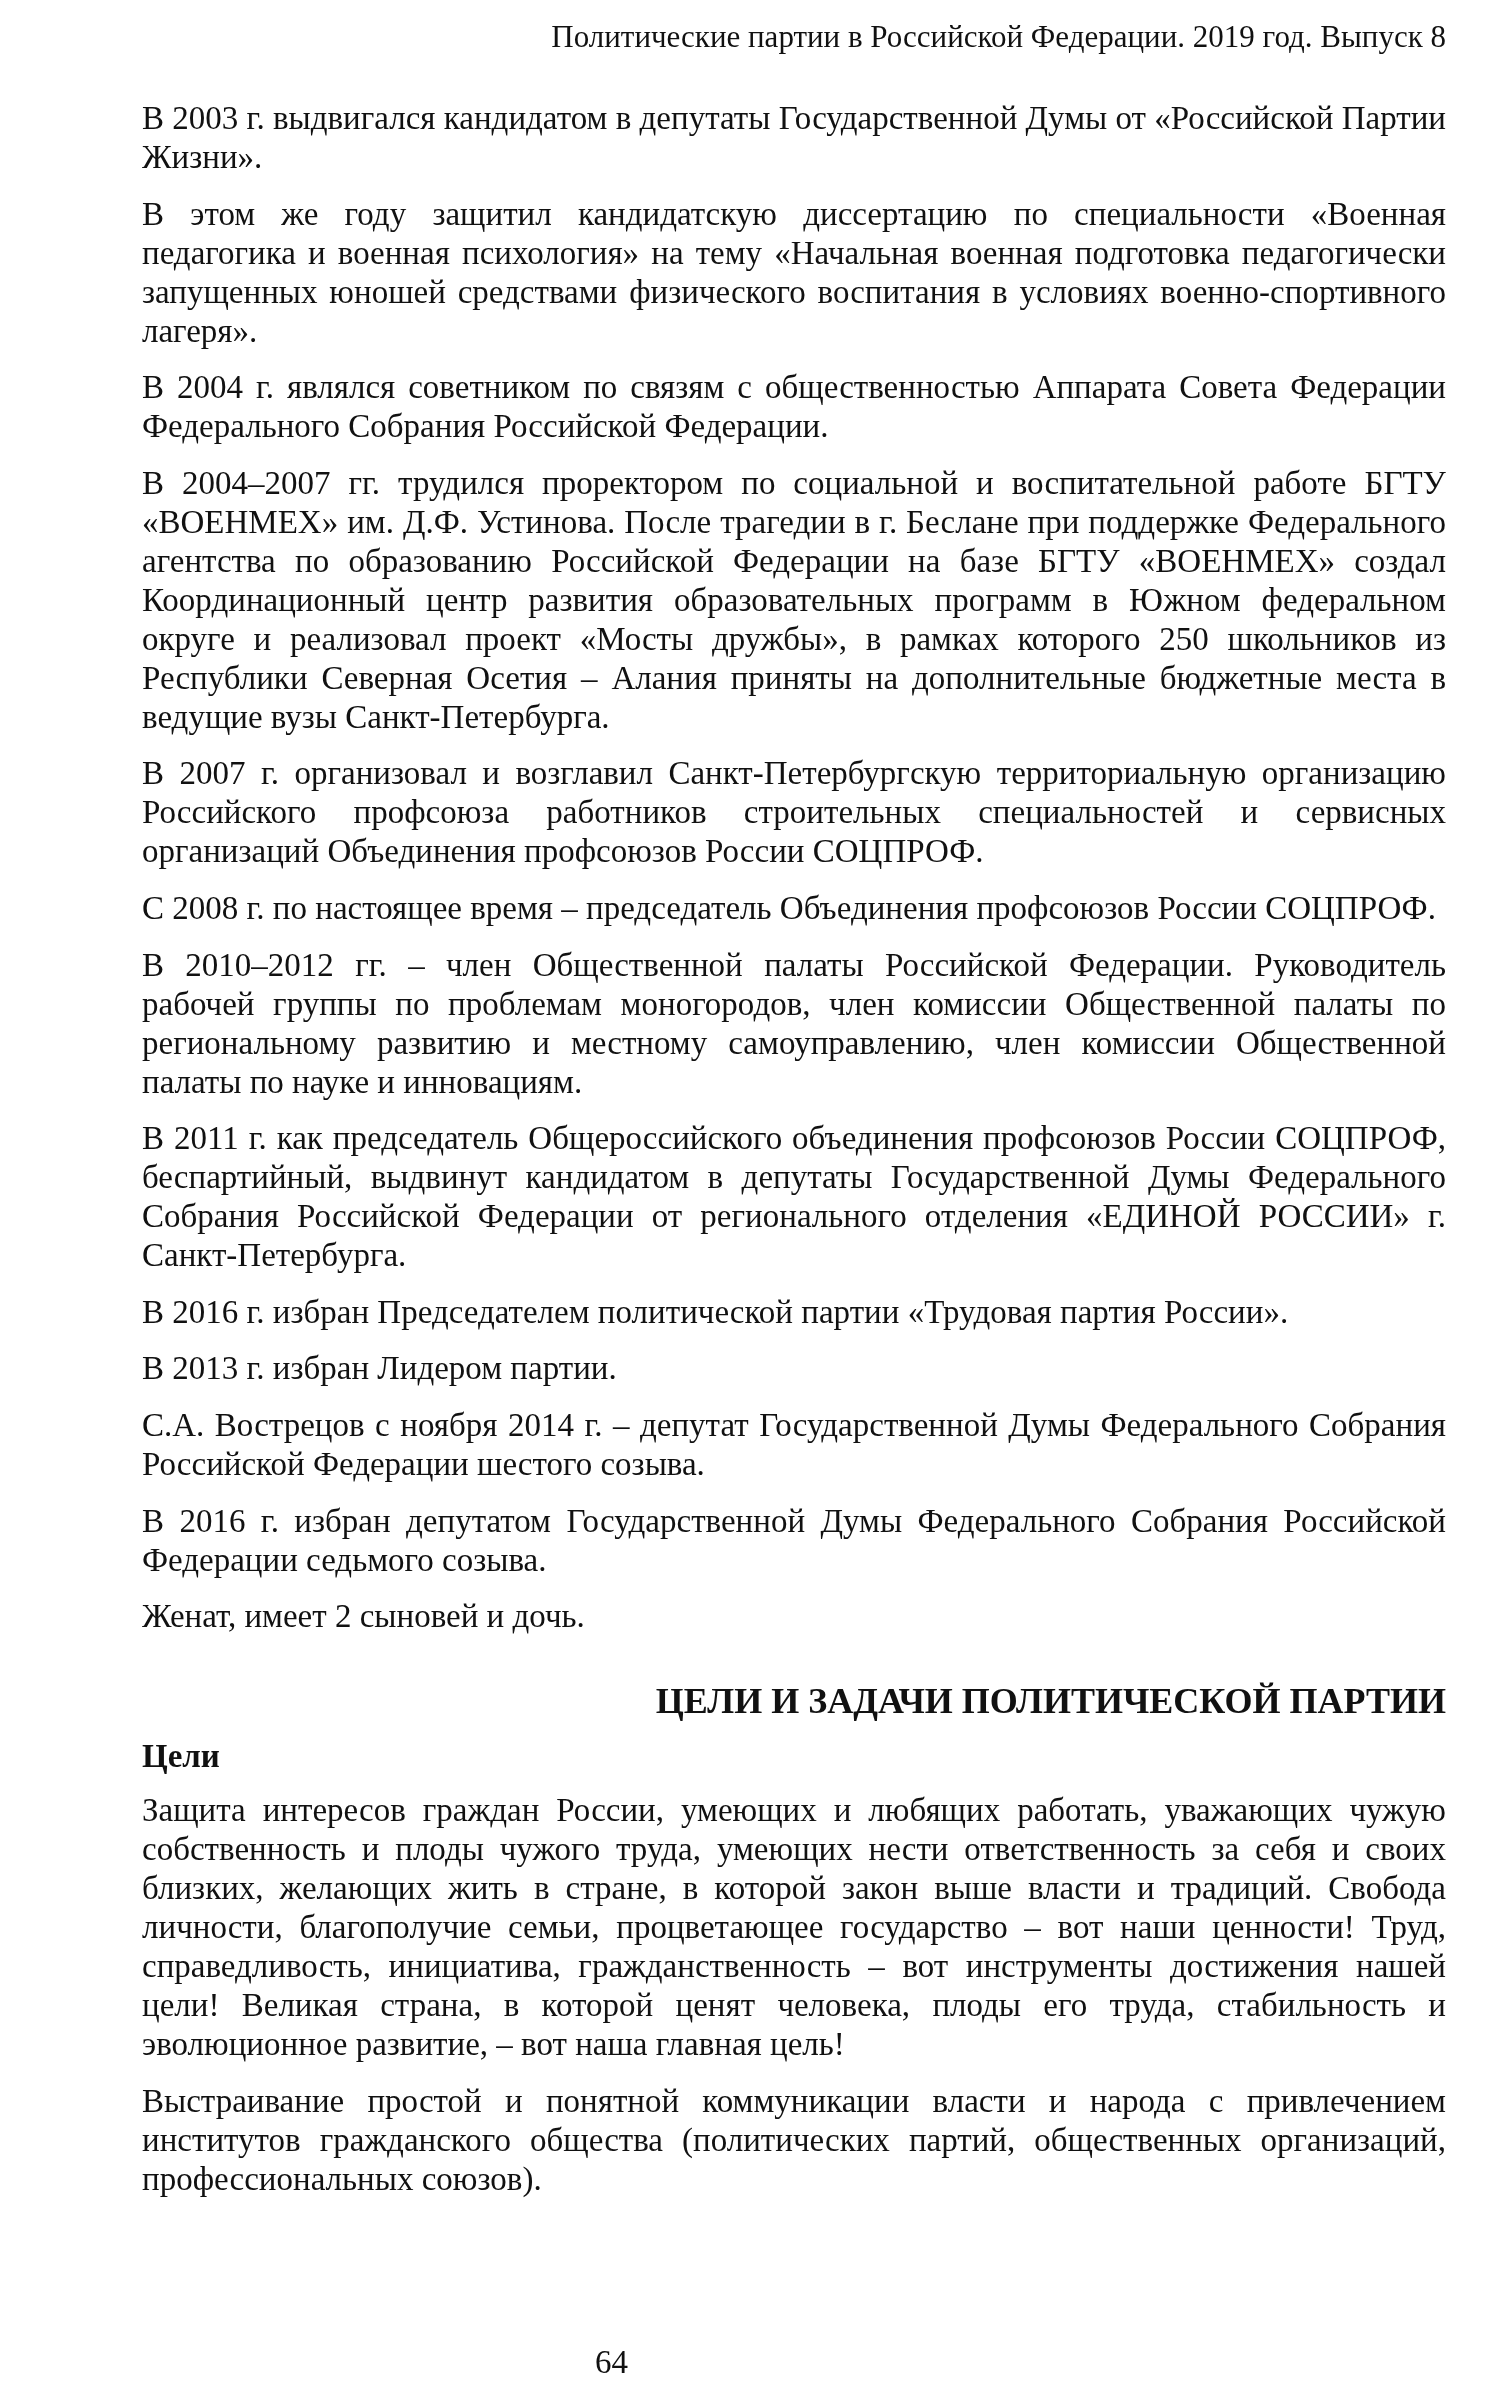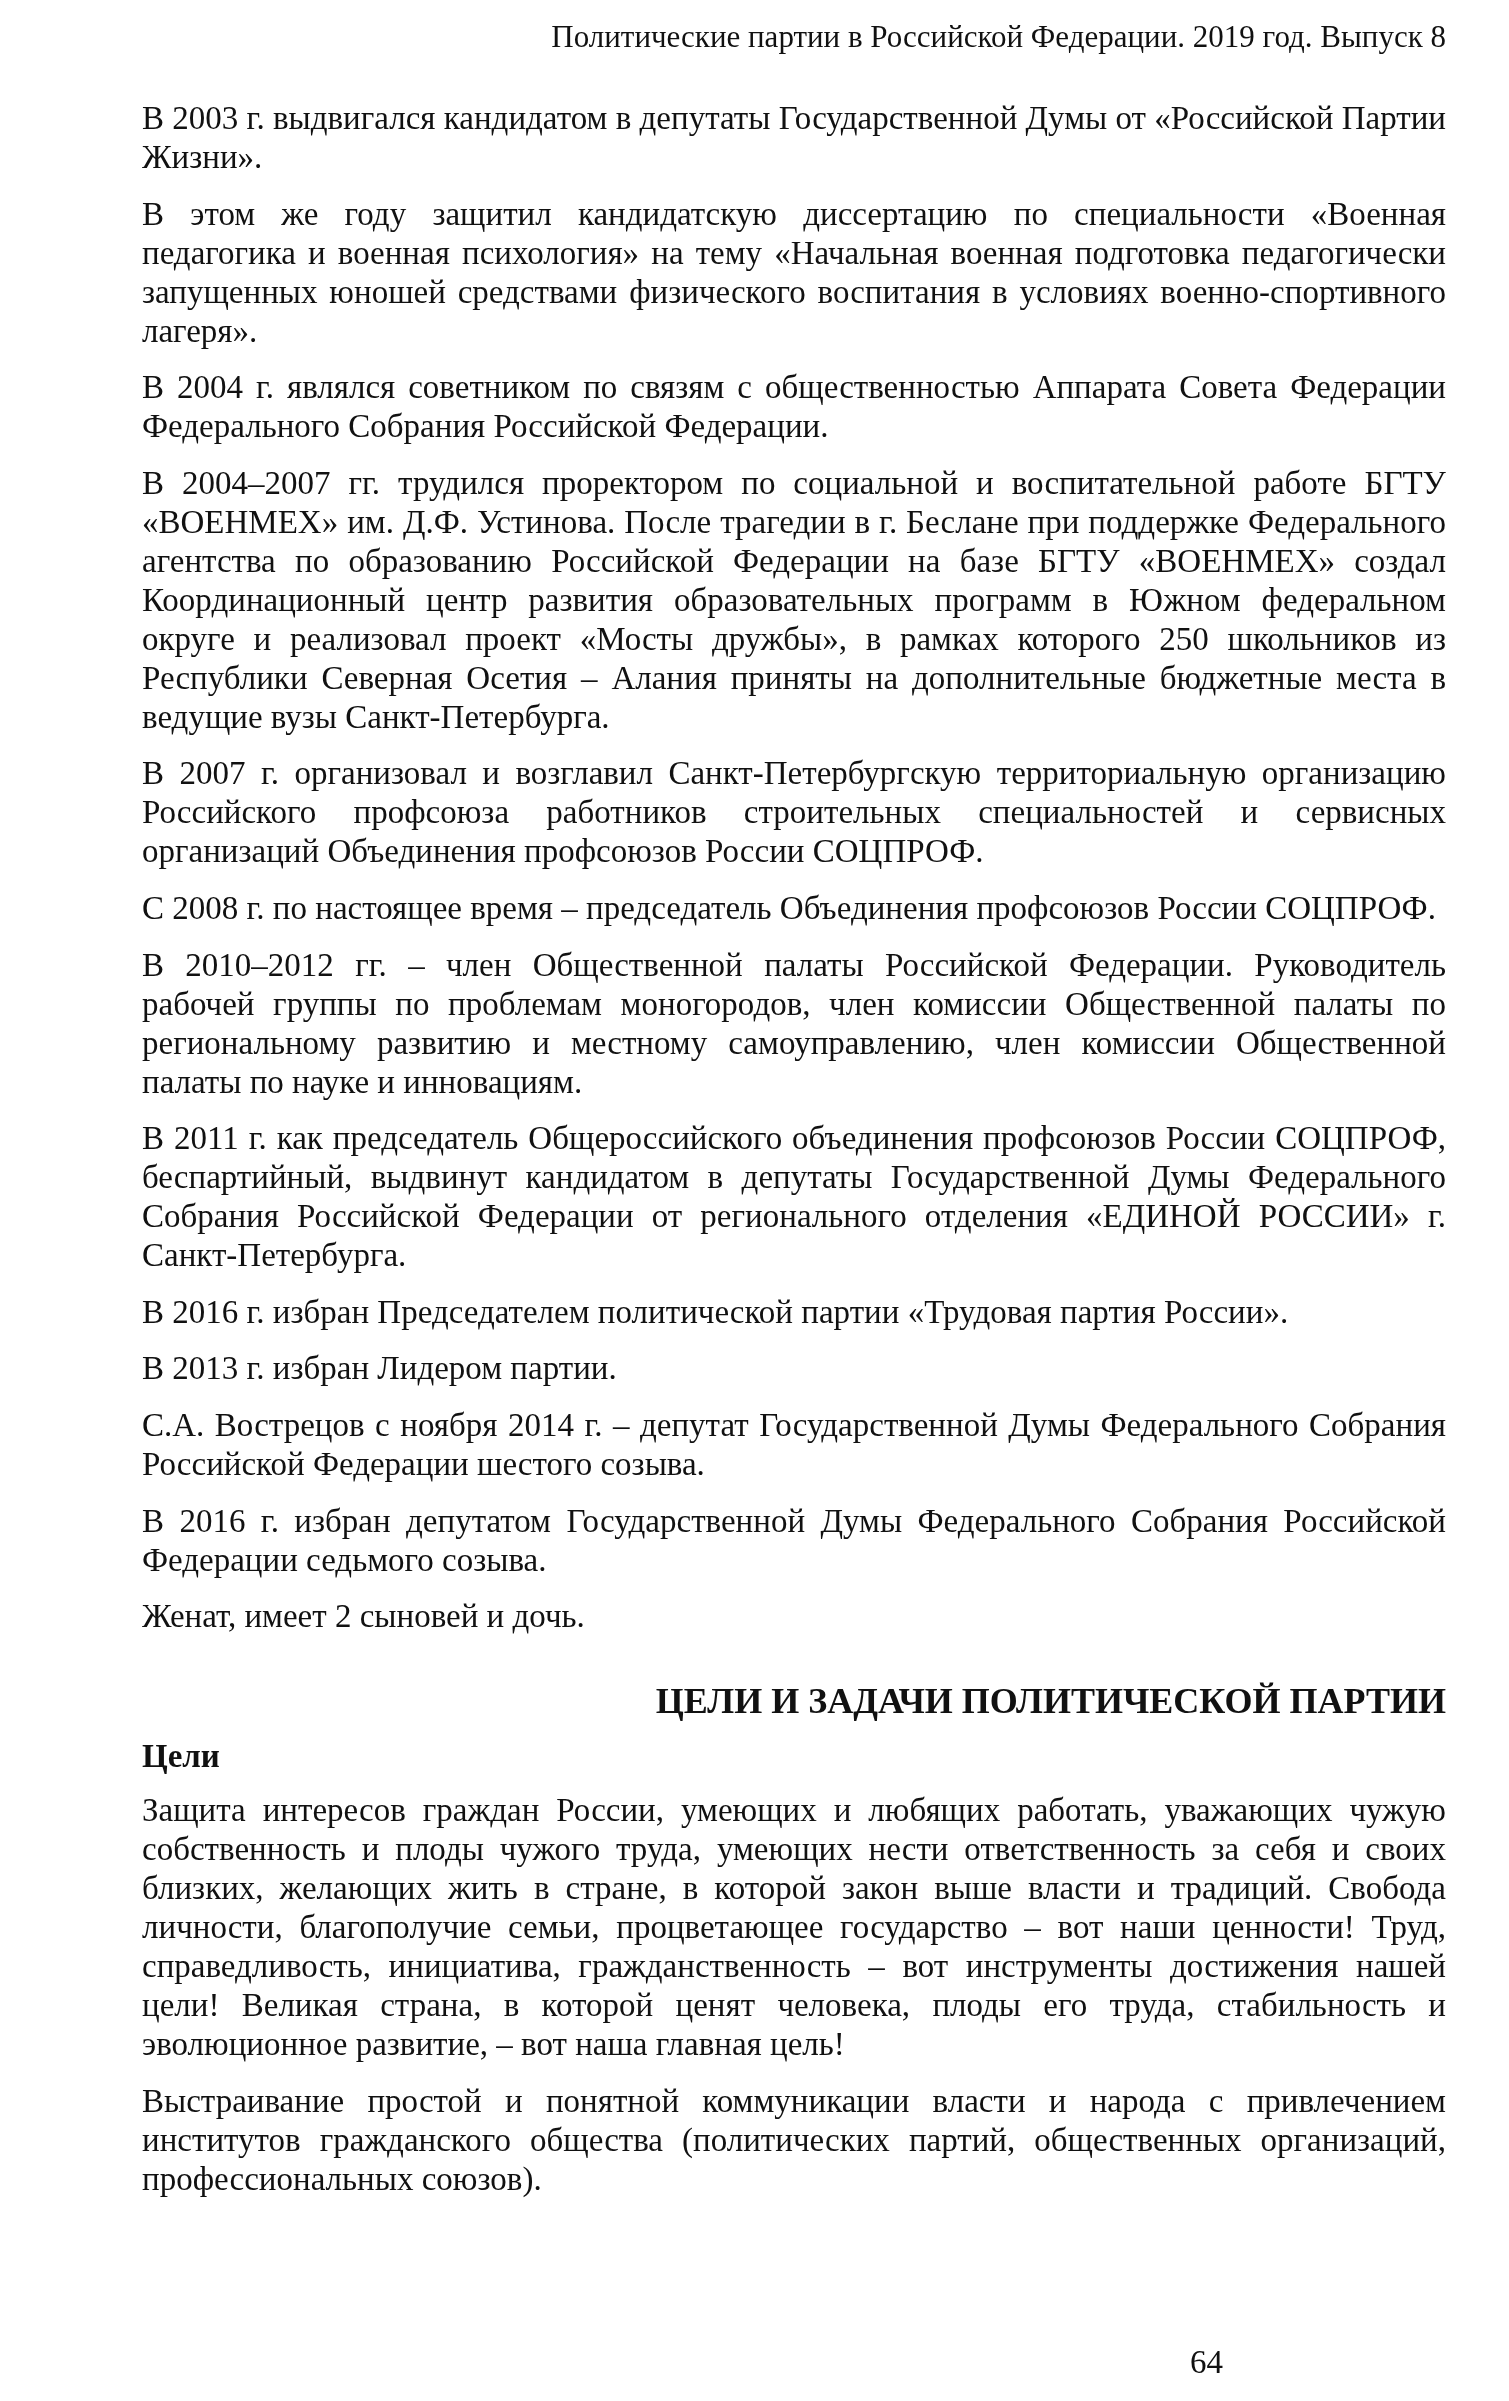--- a/index.html
+++ b/index.html
@@ -9,7 +9,7 @@
     .para { font-size: 33px; line-height: 39px; text-align: justify; margin: 0 0 17.6px 0; hyphens: manual; }
     .section-title { font-weight: bold; font-size: 36px; line-height: 44px; text-align: right; margin: 43px 0 14px 0; }
     .sub-title { font-weight: bold; font-size: 33px; line-height: 39px; margin: 0 0 15px 0; }
-    .page-number { position: absolute; top: 2343px; left: 0; width: 1223px; text-align: right; font-size: 33px; line-height: 38px; }
+    .page-number { position: absolute; top: 2343px; left: 0; width: 1223px; text-align: center; font-size: 33px; line-height: 38px; }
   </style>
 </head>
 <body>

